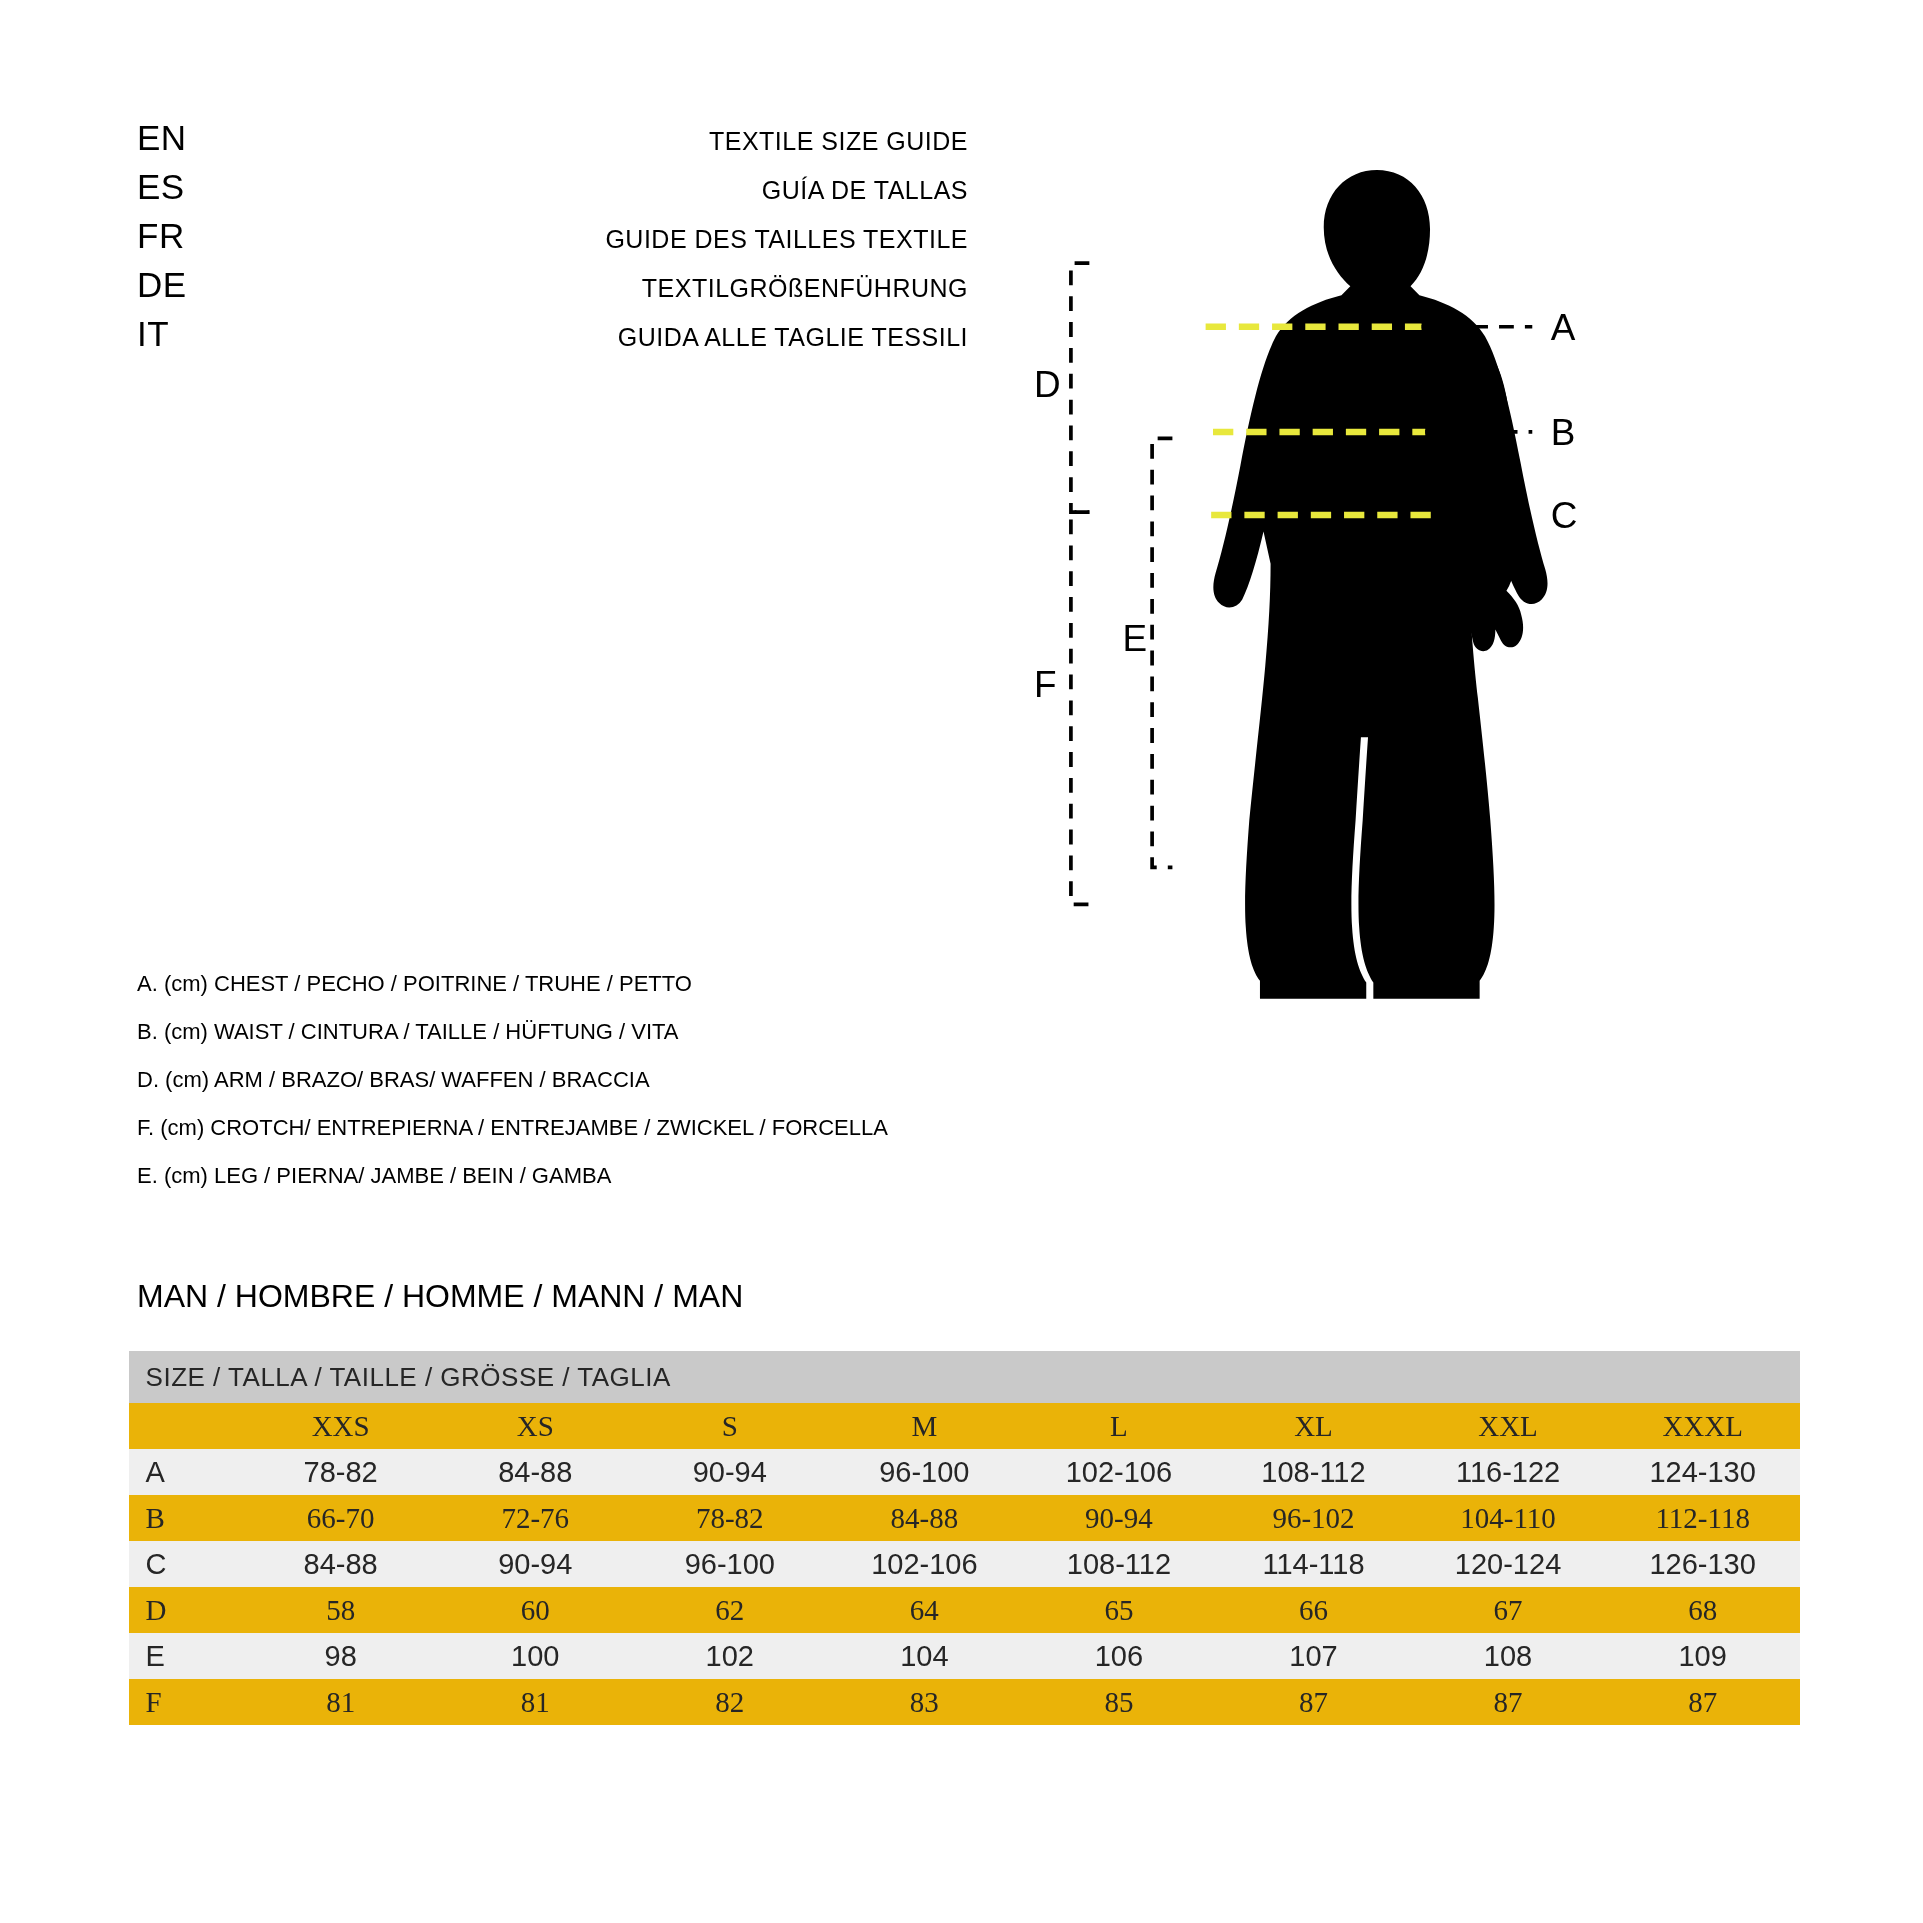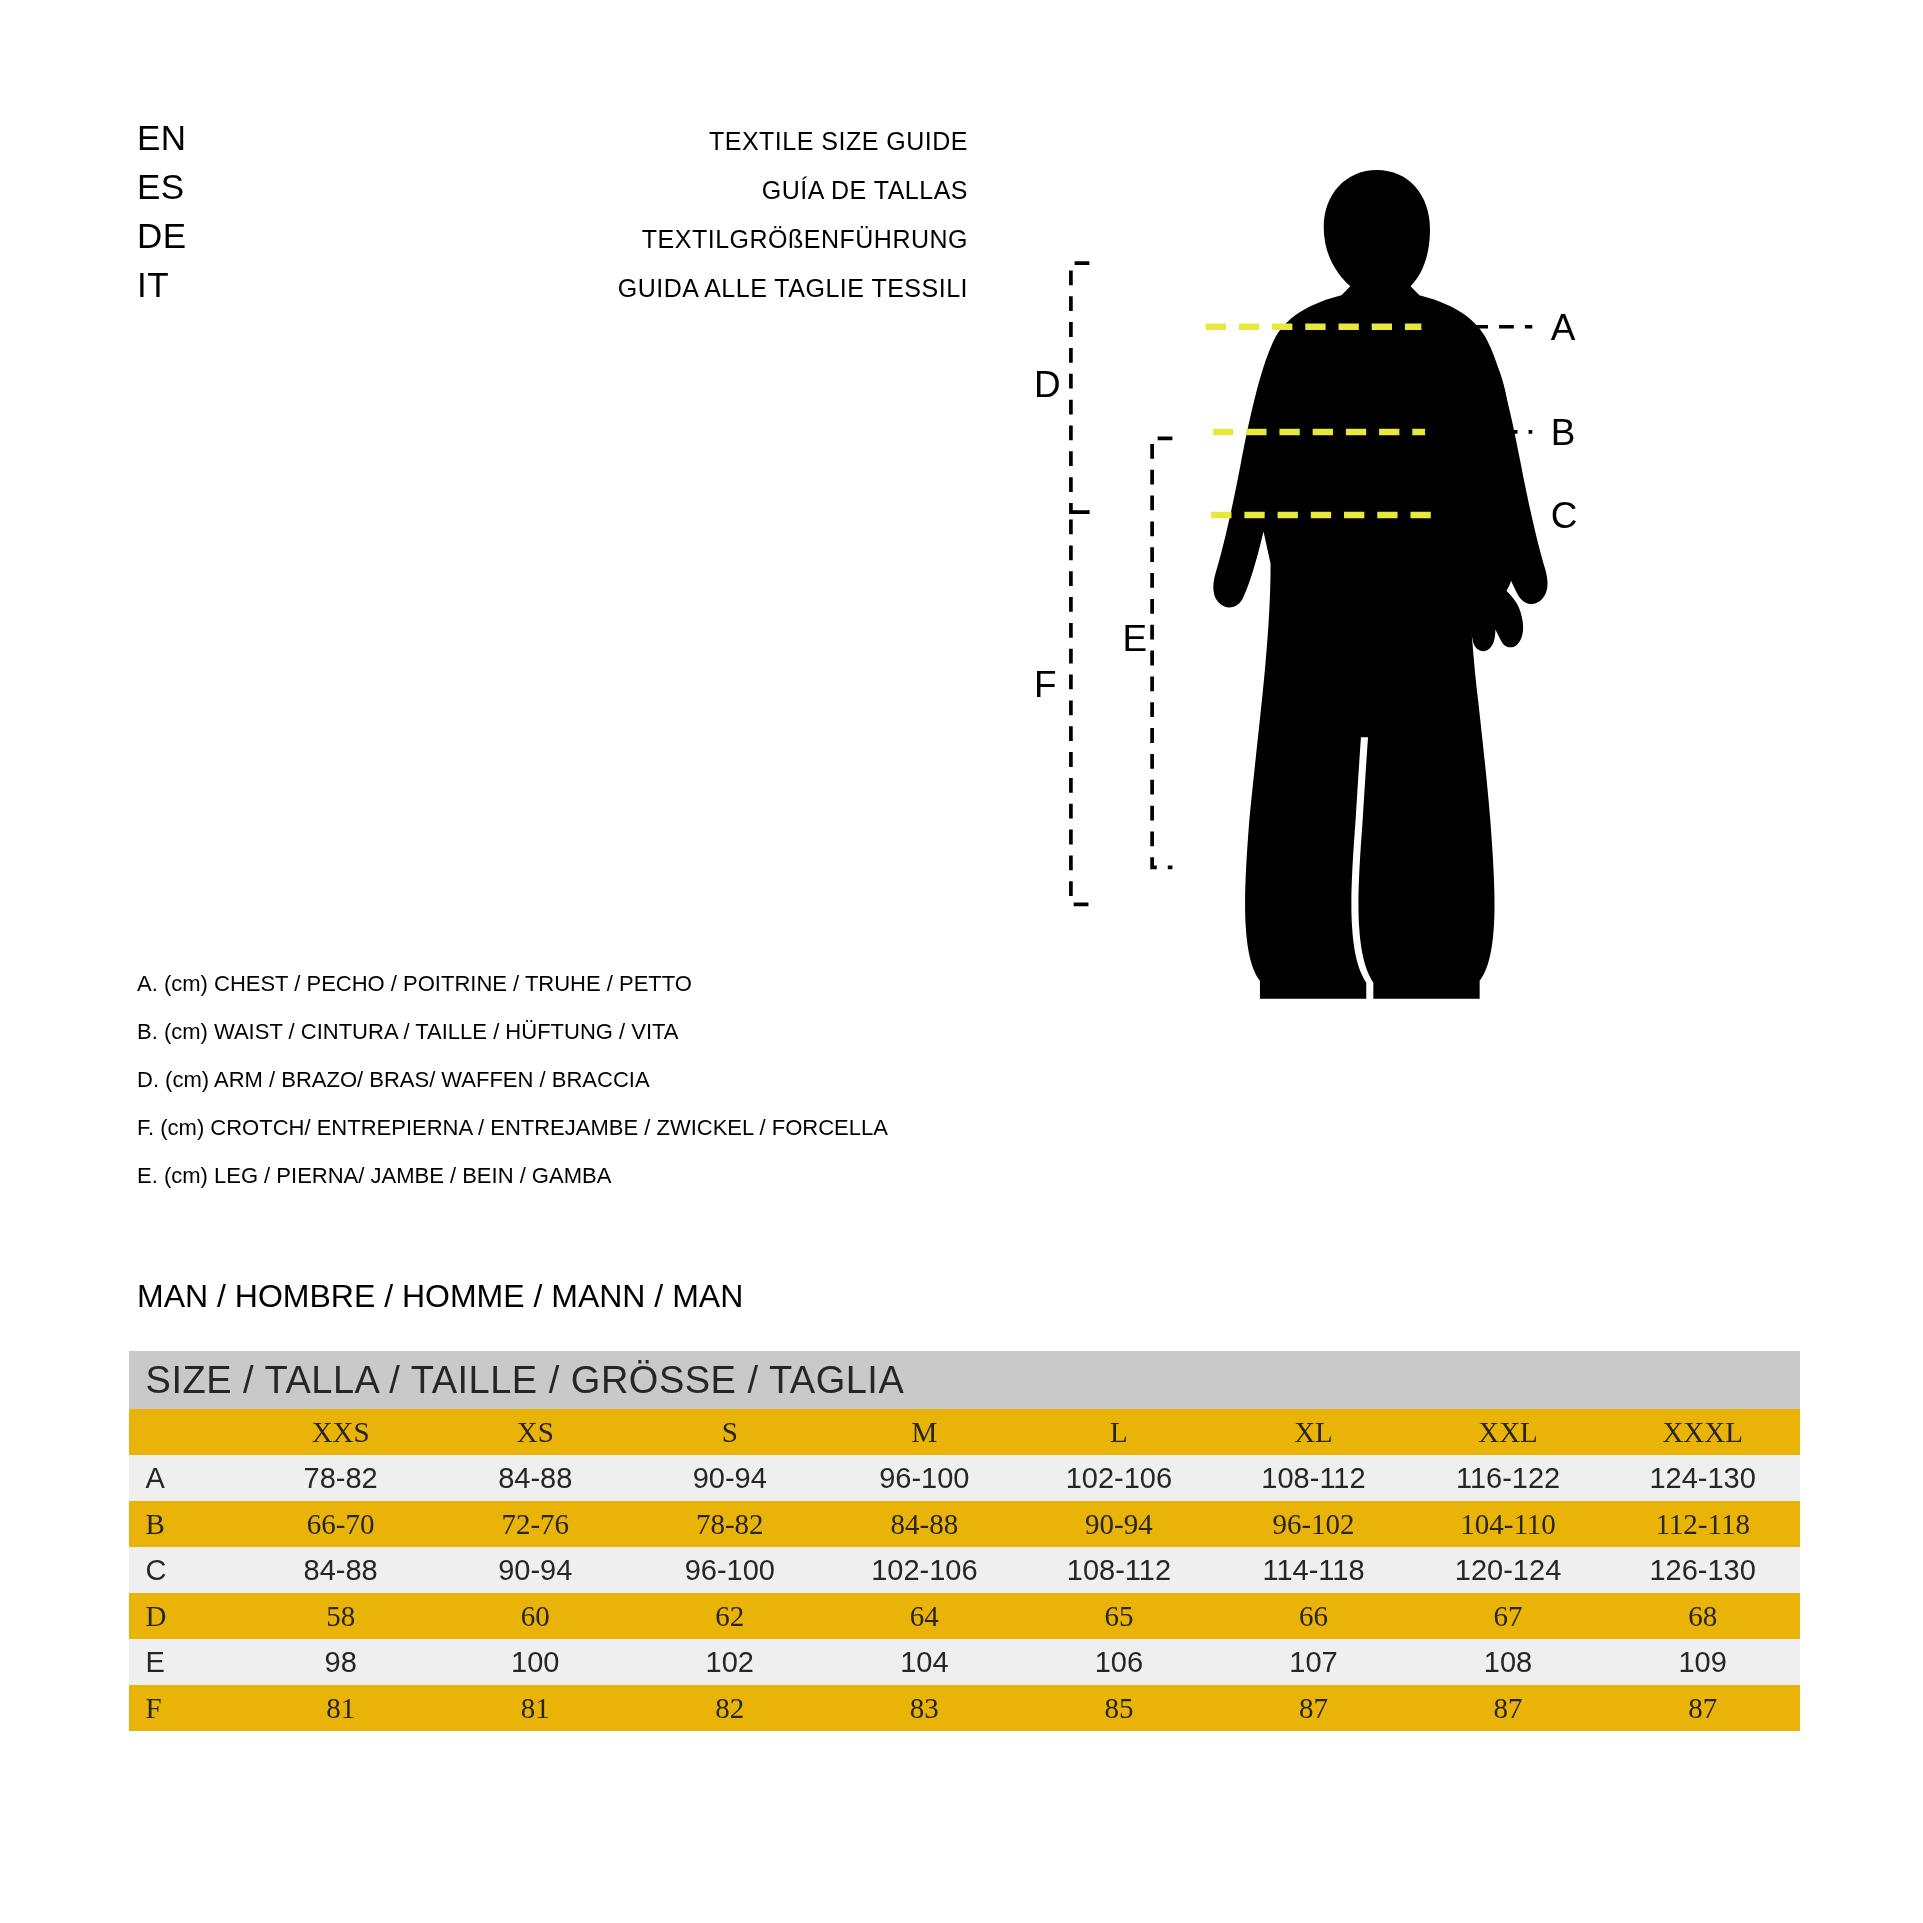--- a/index.html
+++ b/index.html
@@ -117,6 +117,10 @@
   <div class="lang-row">
     <span class="lang-code">ES</span>
     <span class="lang-text">GUÍA DE TALLAS</span>
+  </div>
+  <div class="lang-row">
+    <span class="lang-code">FR</span>
+    <span class="lang-text">GUIDE DES TAILLES TEXTILE</span>
   </div>
   <div class="lang-row">
     <span class="lang-code">DE</span>

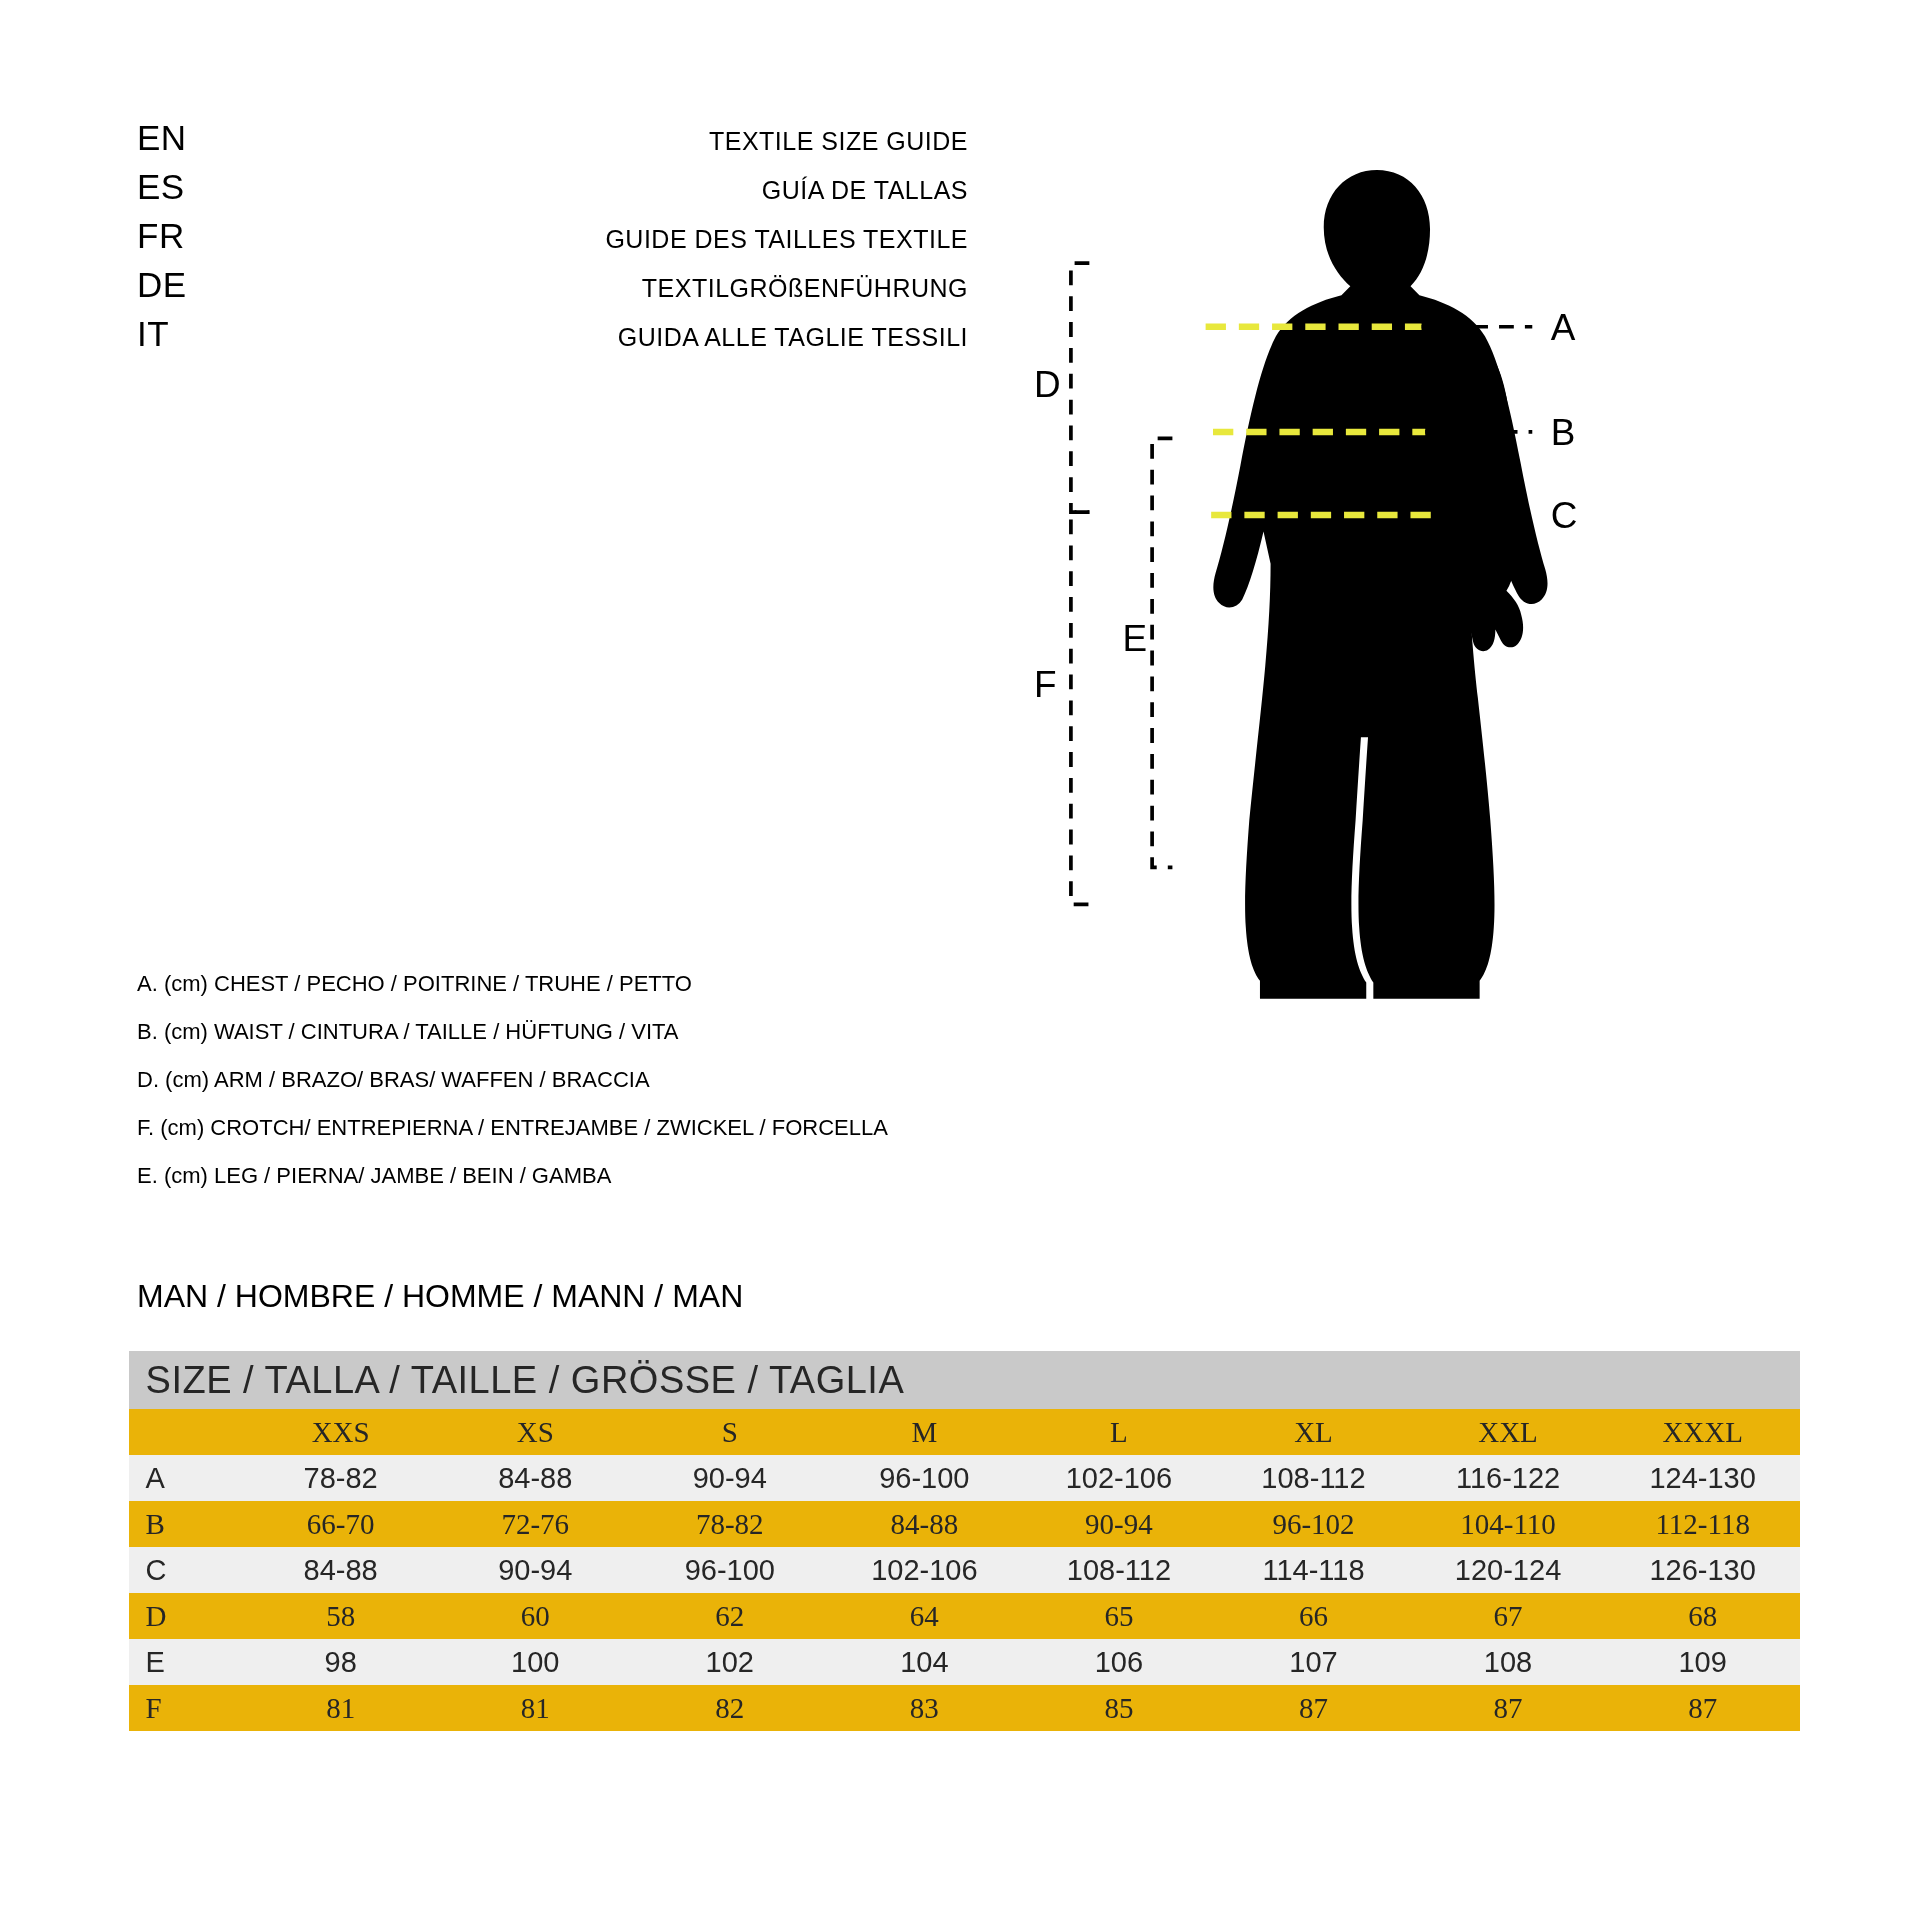--- a/index.html
+++ b/index.html
@@ -98,9 +98,9 @@
   #size-table .title-cell {
     text-align: left;
     padding-left: 16.6px;
-    font-size: 38px;
+    font-size: 26px;
     letter-spacing: 0.5px;
-    height: 58px;
+    height: 52px;
   }
   #size-table .col {
     width: 166px;

